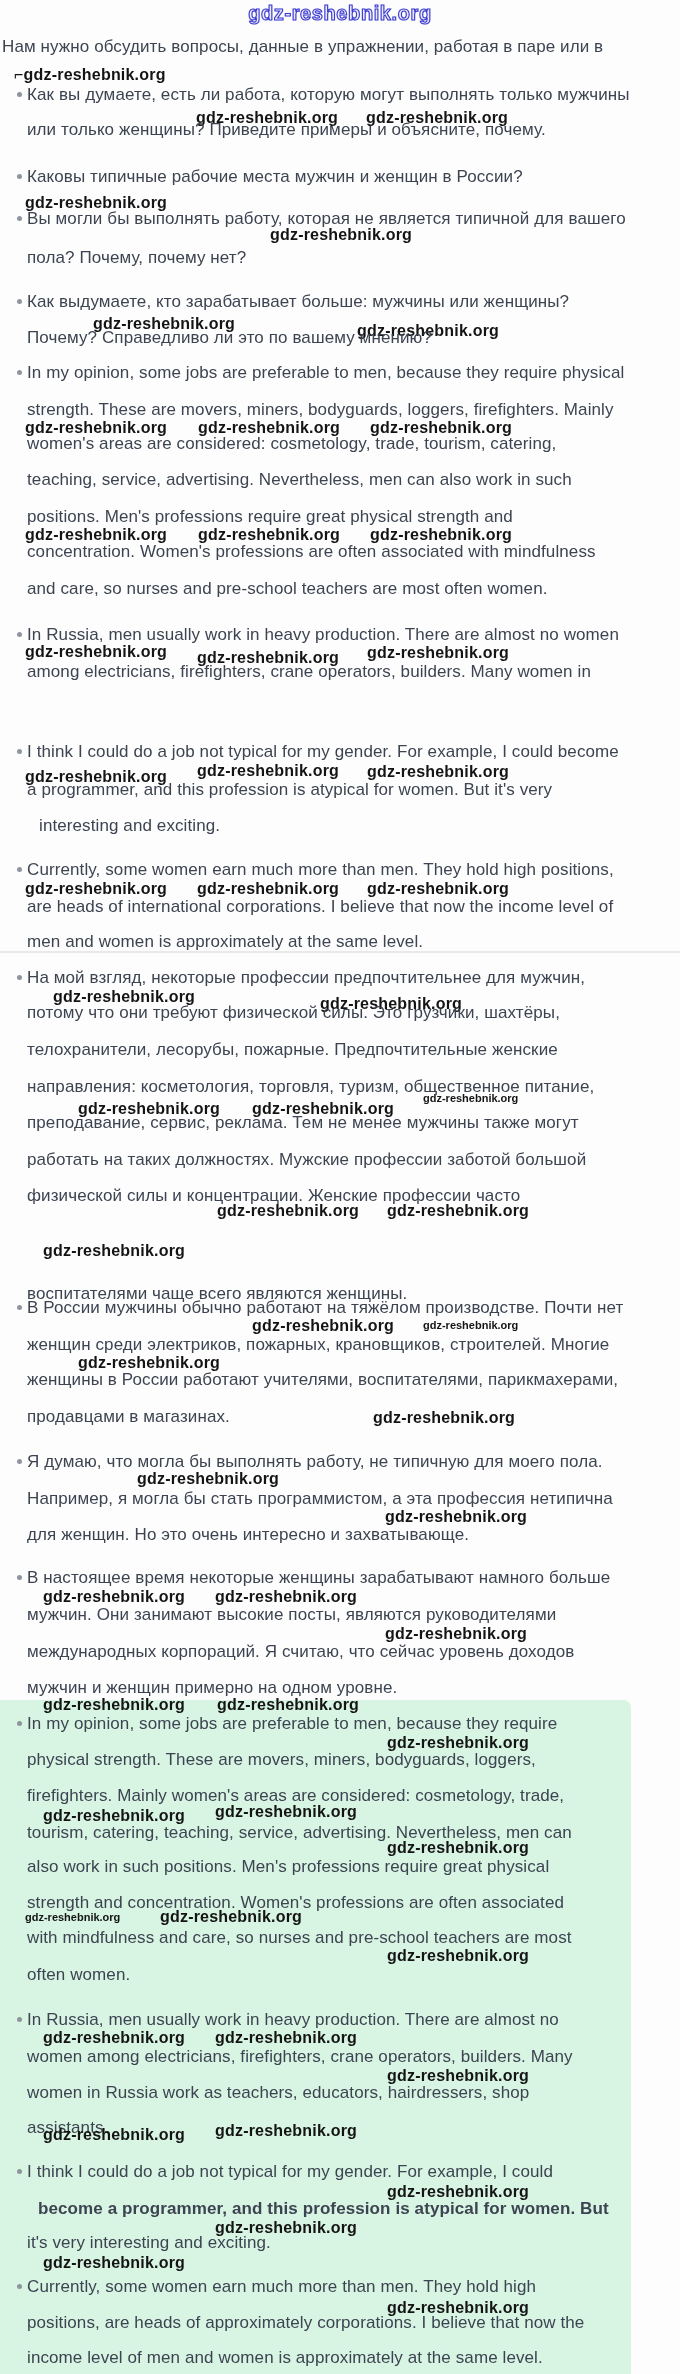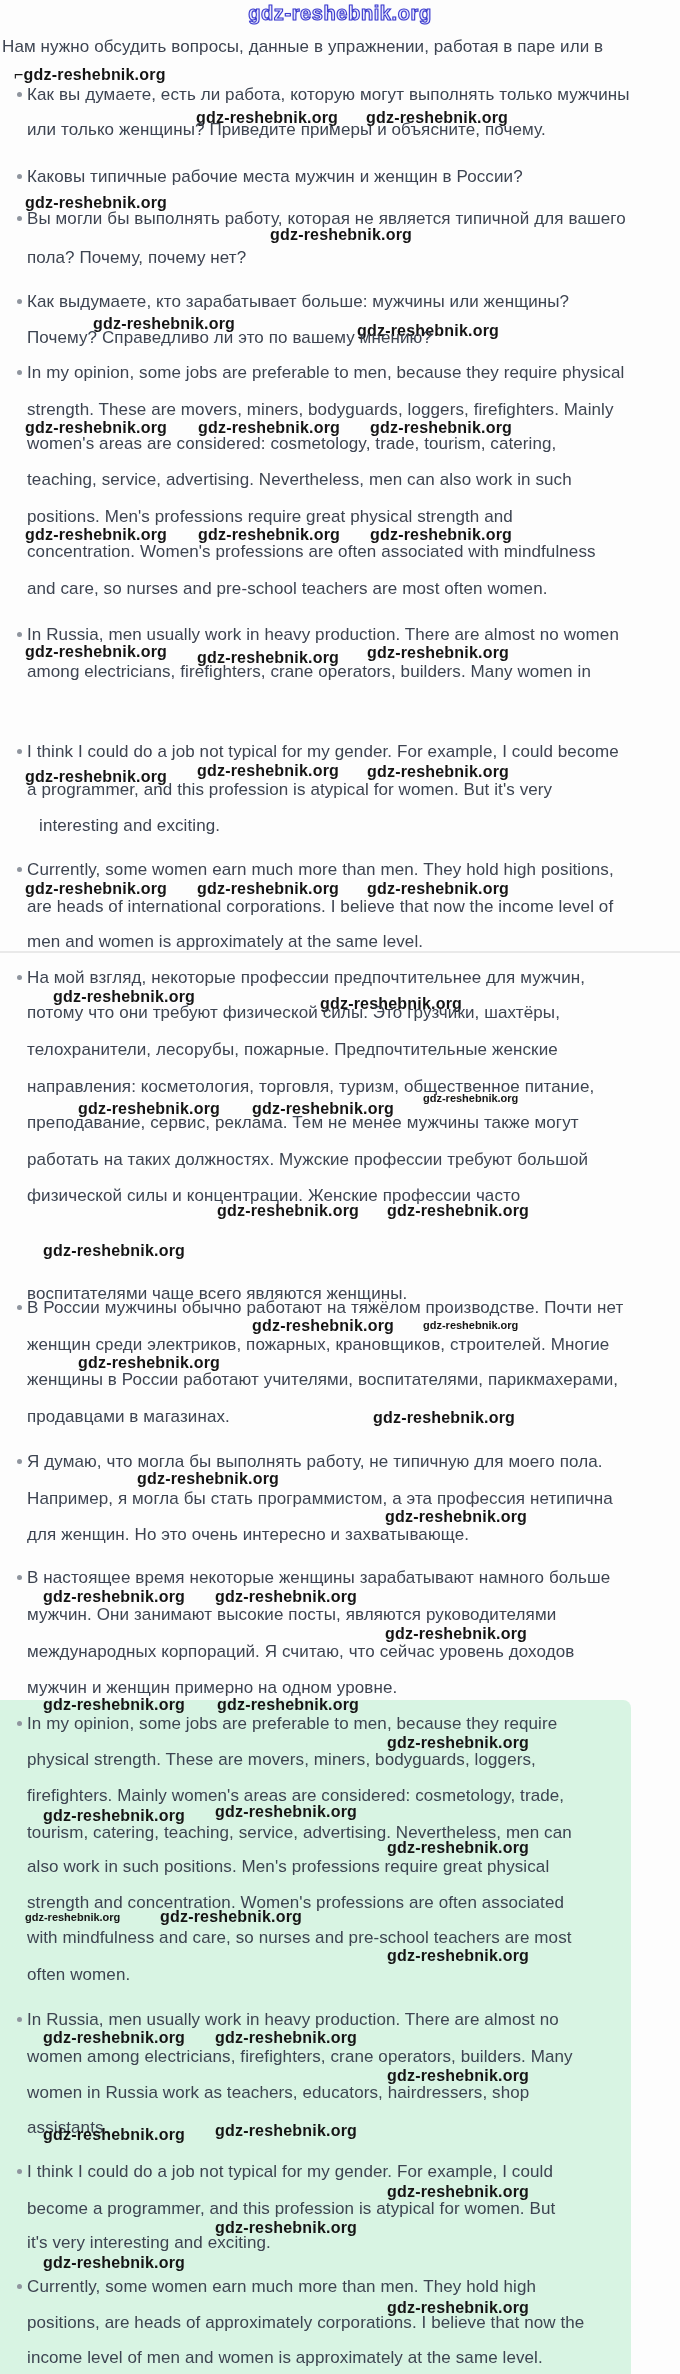--- a/index.html
+++ b/index.html
@@ -133,7 +133,7 @@
     <div class="wm" style="left: 78px; top: 1100px;">gdz-reshebnik.org</div>
     <div class="wm" style="left: 252px; top: 1100px;">gdz-reshebnik.org</div>
     <div class="tx" style="left: 27px; top: 1113px;">преподавание, сервис, реклама. Тем не менее мужчины также могут</div>
-    <div class="tx" style="left: 27px; top: 1150px;">работать на таких должностях. Мужские профессии требуют большой</div>
+    <div class="tx" style="left: 27px; top: 1150px;">работать на таких должностях. Мужские профессии заботой большой</div>
     <div class="tx" style="left: 27px; top: 1186px;">физической силы и концентрации. Женские профессии часто</div>
     <div class="wm" style="left: 217px; top: 1202px;">gdz-reshebnik.org</div>
     <div class="wm" style="left: 387px; top: 1202px;">gdz-reshebnik.org</div>

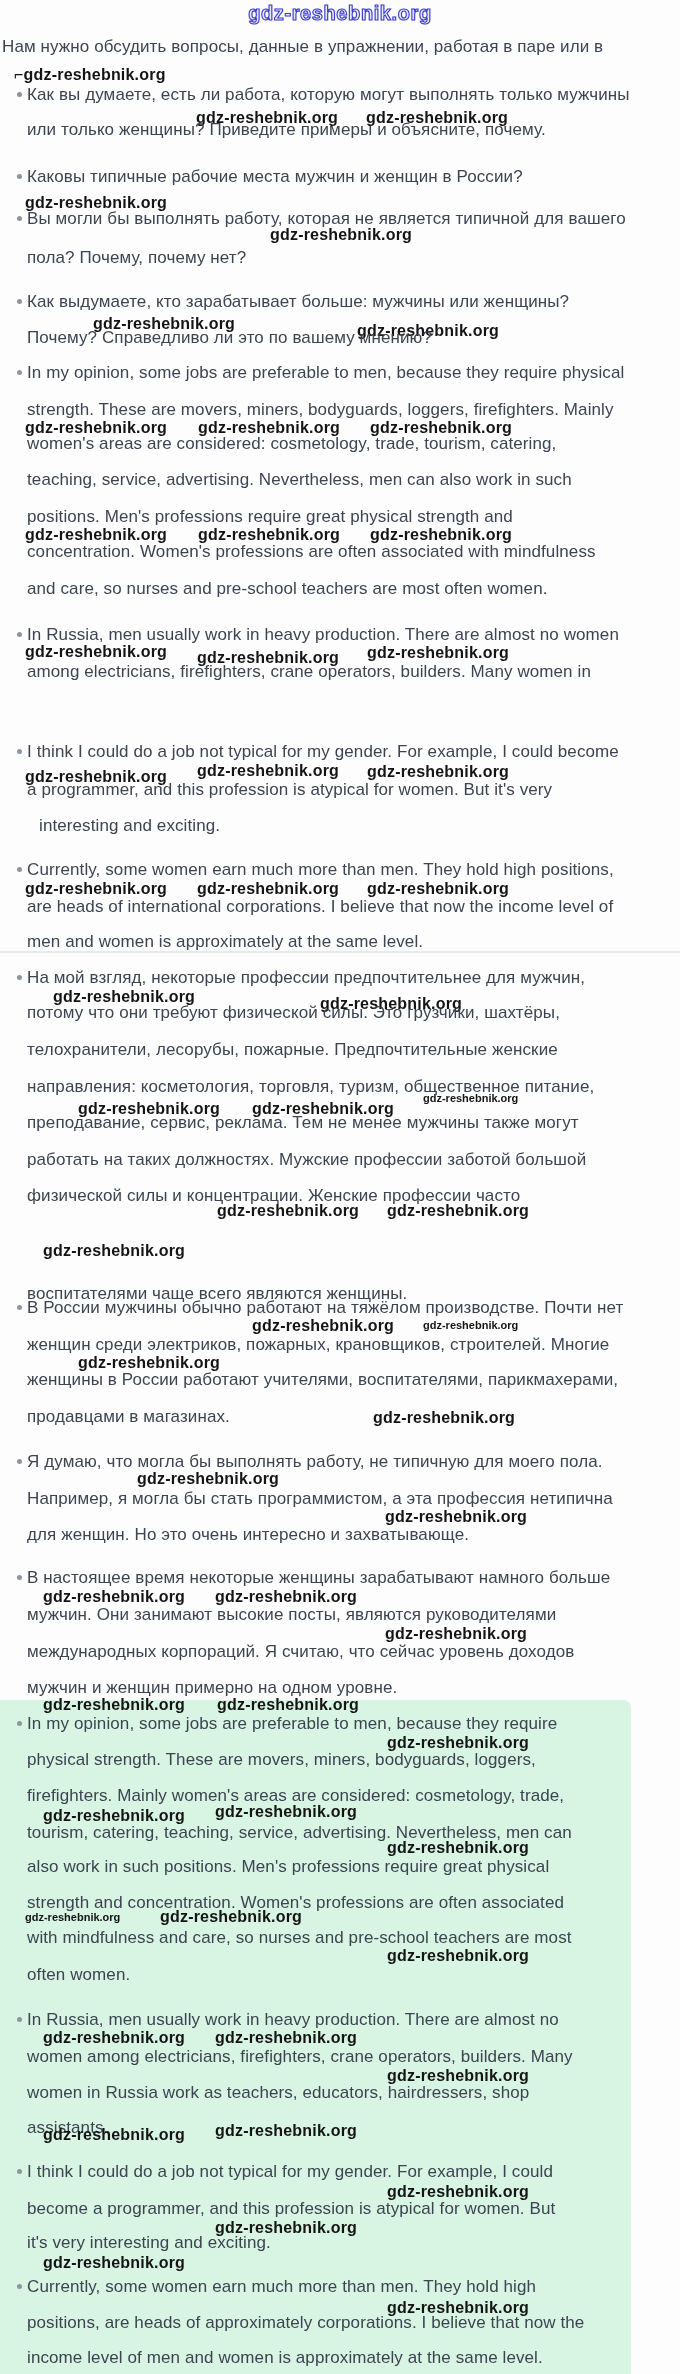--- a/index.html
+++ b/index.html
@@ -193,7 +193,7 @@
     <div class="tx" style="left: 27px; top: 2162px;">I think I could do a job not typical for my gender. For example, I could</div>
     <span class="dot" style="left: 17px; top: 2169px;"></span>
     <div class="wm" style="left: 387px; top: 2183px;">gdz-reshebnik.org</div>
-    <div class="tx" style="left: 27px; top: 2199px;">become a programmer, and this profession is atypical for women. But</div>
+    <div class="tx" style="left: 38px; top: 2199px; font-weight: bold;">become a programmer, and this profession is atypical for women. But</div>
     <div class="wm" style="left: 215px; top: 2219px;">gdz-reshebnik.org</div>
     <div class="tx" style="left: 27px; top: 2233px;">it's very interesting and exciting.</div>
     <div class="wm" style="left: 43px; top: 2254px;">gdz-reshebnik.org</div>

